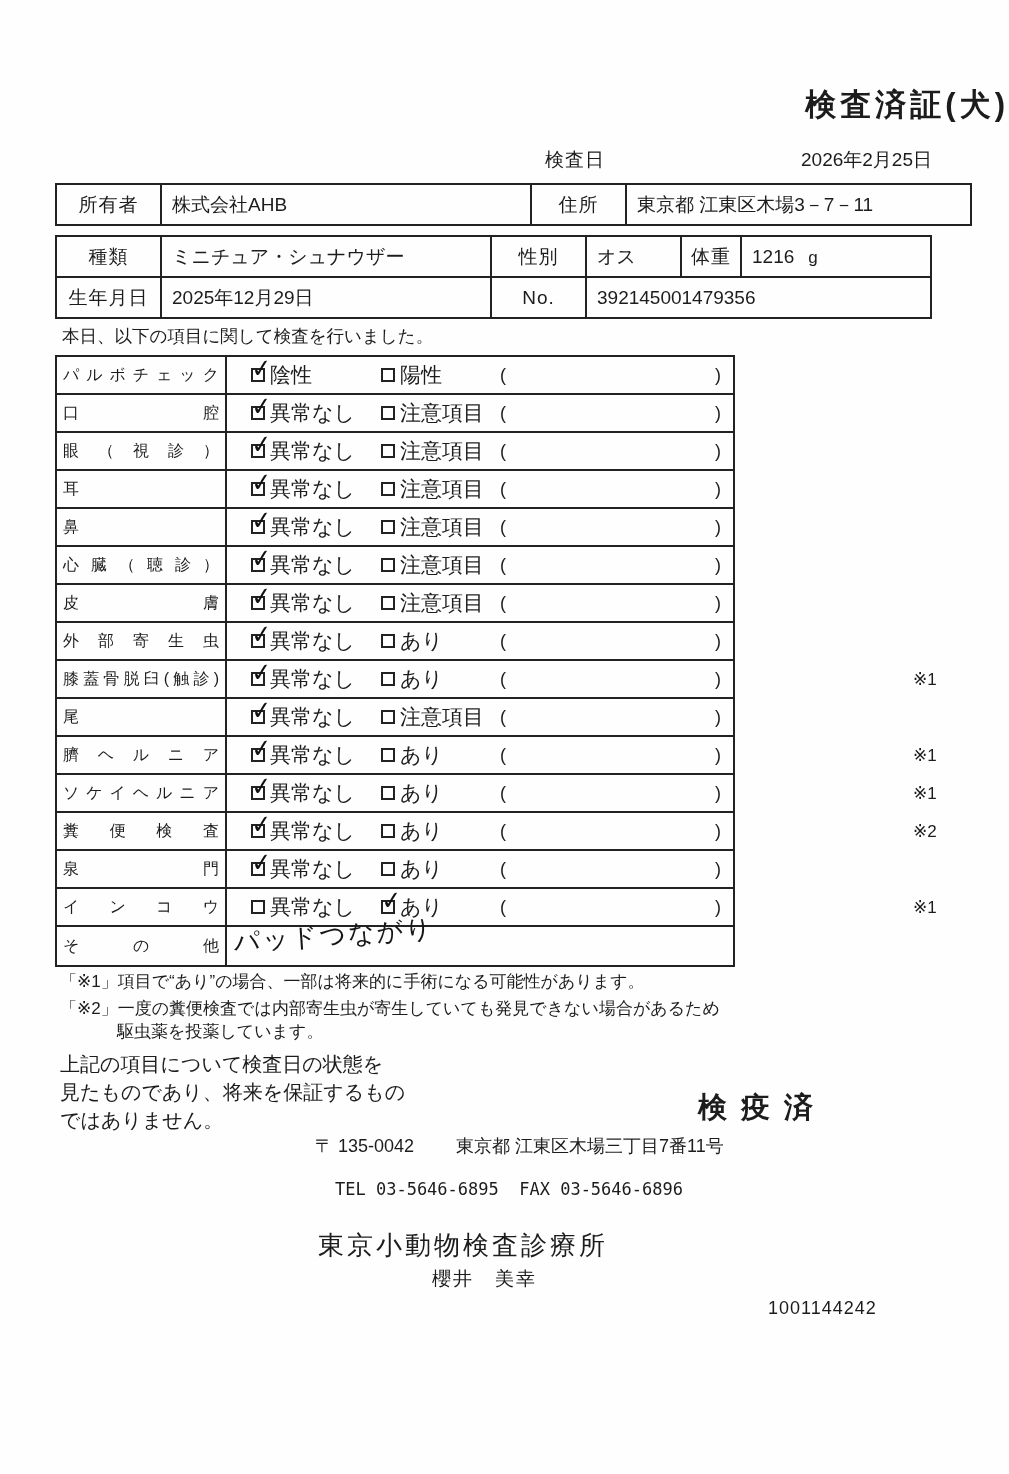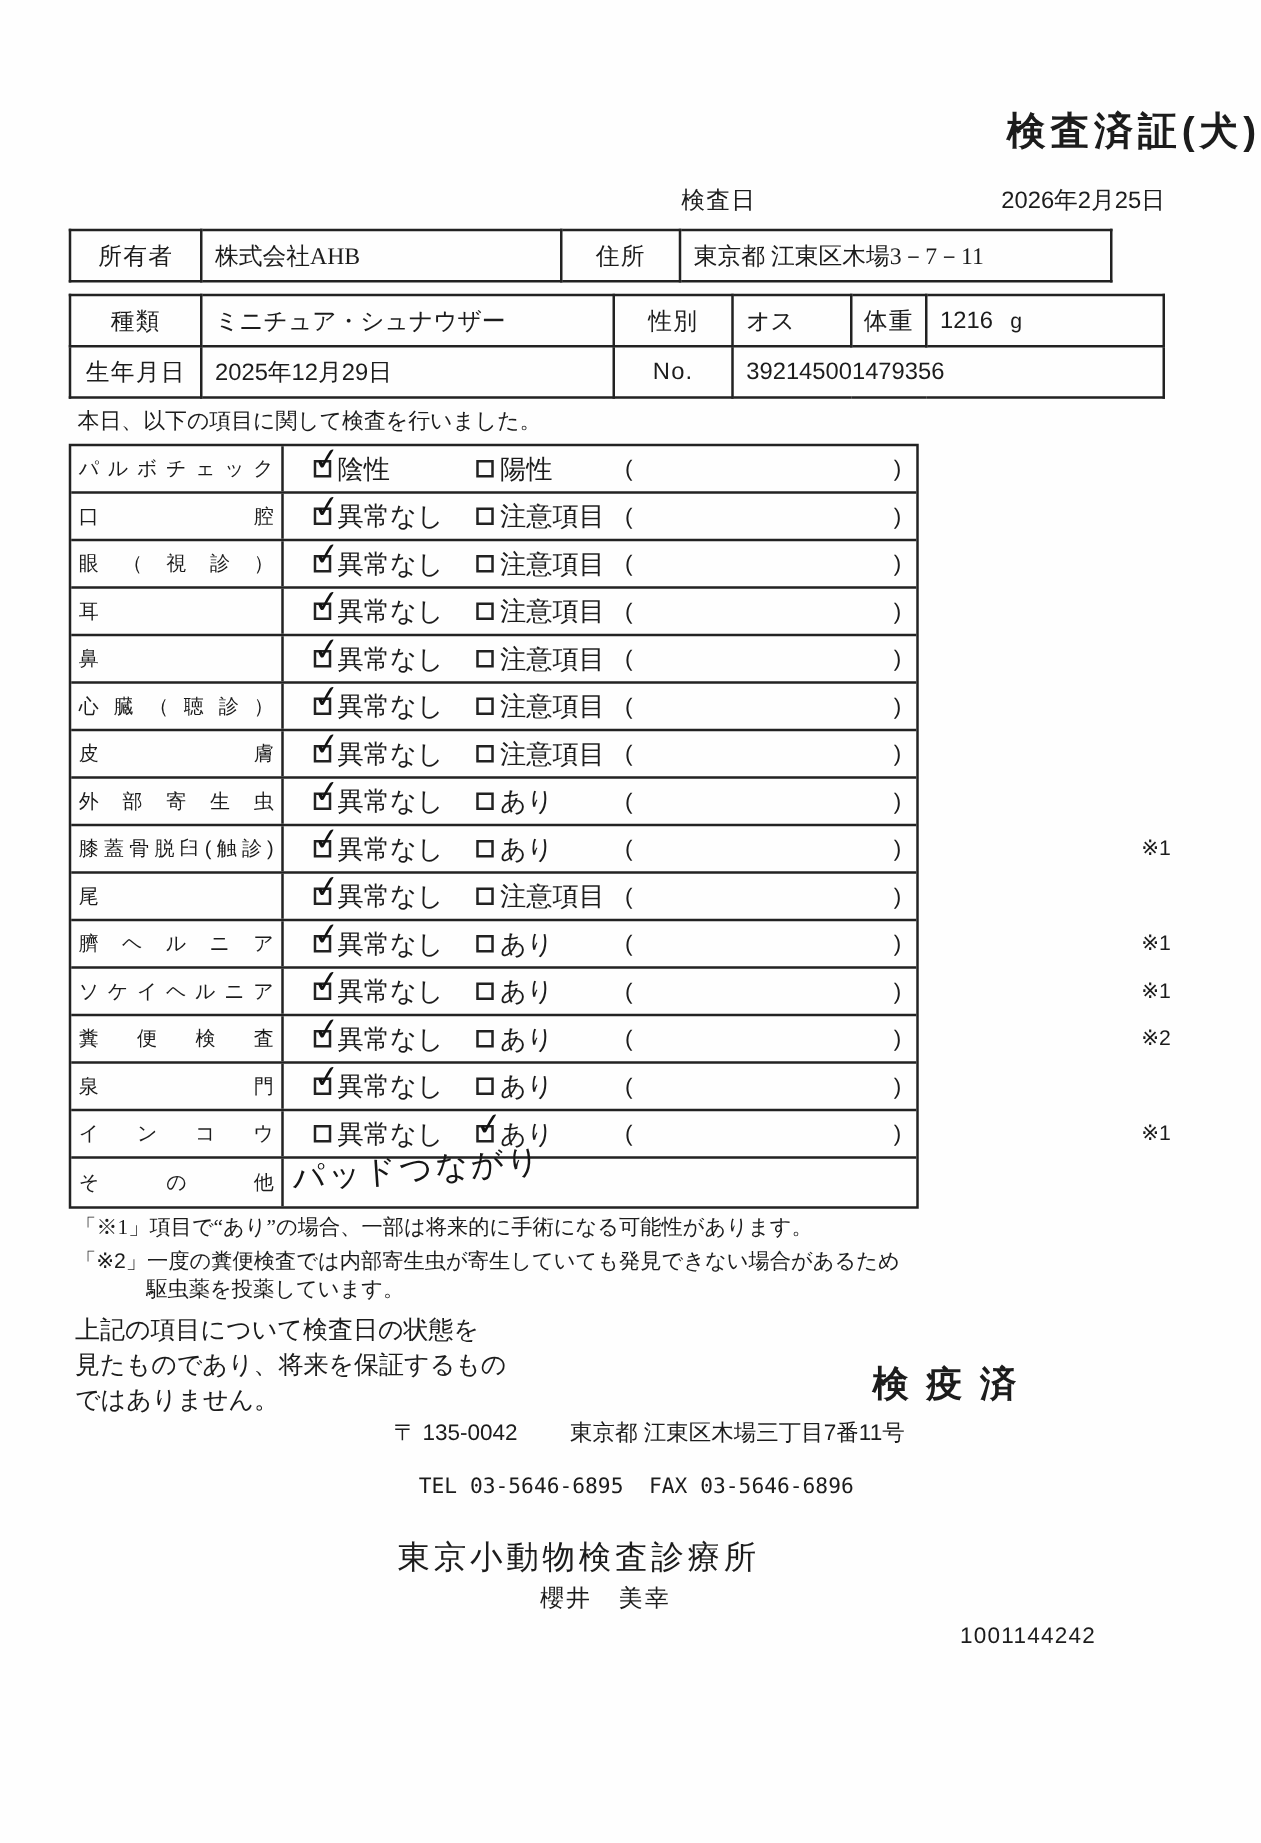--- a/index.html
+++ b/index.html
@@ -37,7 +37,7 @@
     overflow:hidden;
   }
   table.info td.lab { text-align:center; padding:0 4px; letter-spacing:1px; }
-  .t-owner { left:55px; top:183px;font-family:Liberation Serif, serif; }
+  .t-owner { left:55px; top:183px; }
   .t-main  { left:55px; top:235px; }
   .weight-cell { text-align:left; }
   .weight-cell .unit { display:inline-block; margin-left:14px; margin-right:34px; font-size:17px; }

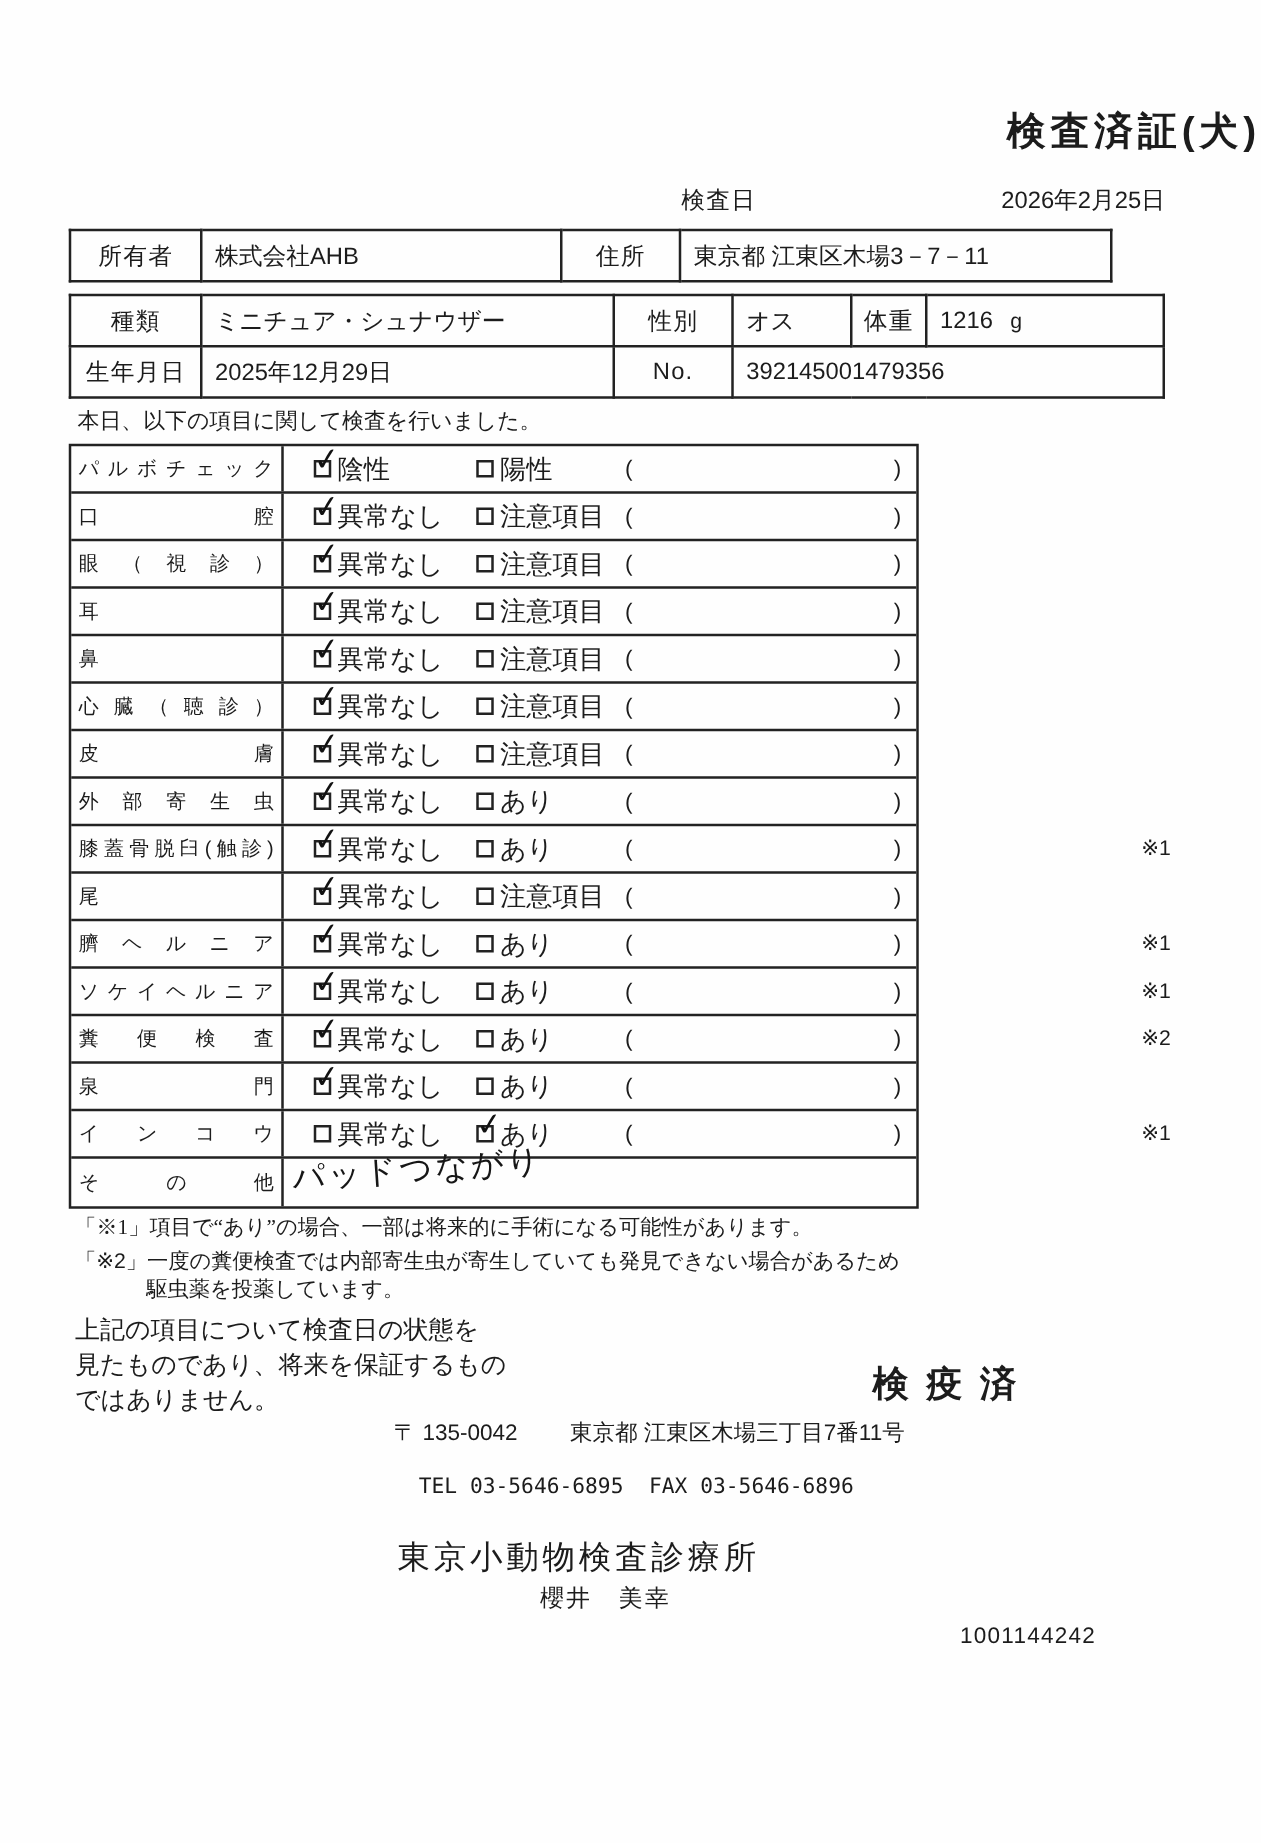--- a/index.html
+++ b/index.html
@@ -155,7 +155,7 @@
     <tbody>
         <tr>
       <td class="lab" style="width:105px">所有者</td>
-      <td style="width:288px">株式会社AHB</td>
+      <td style="width:370px">株式会社AHB</td>
       <td class="lab" style="width:95px">住所</td>
       <td style="width:345px">東京都 江東区木場3－7－11</td>
     </tr>

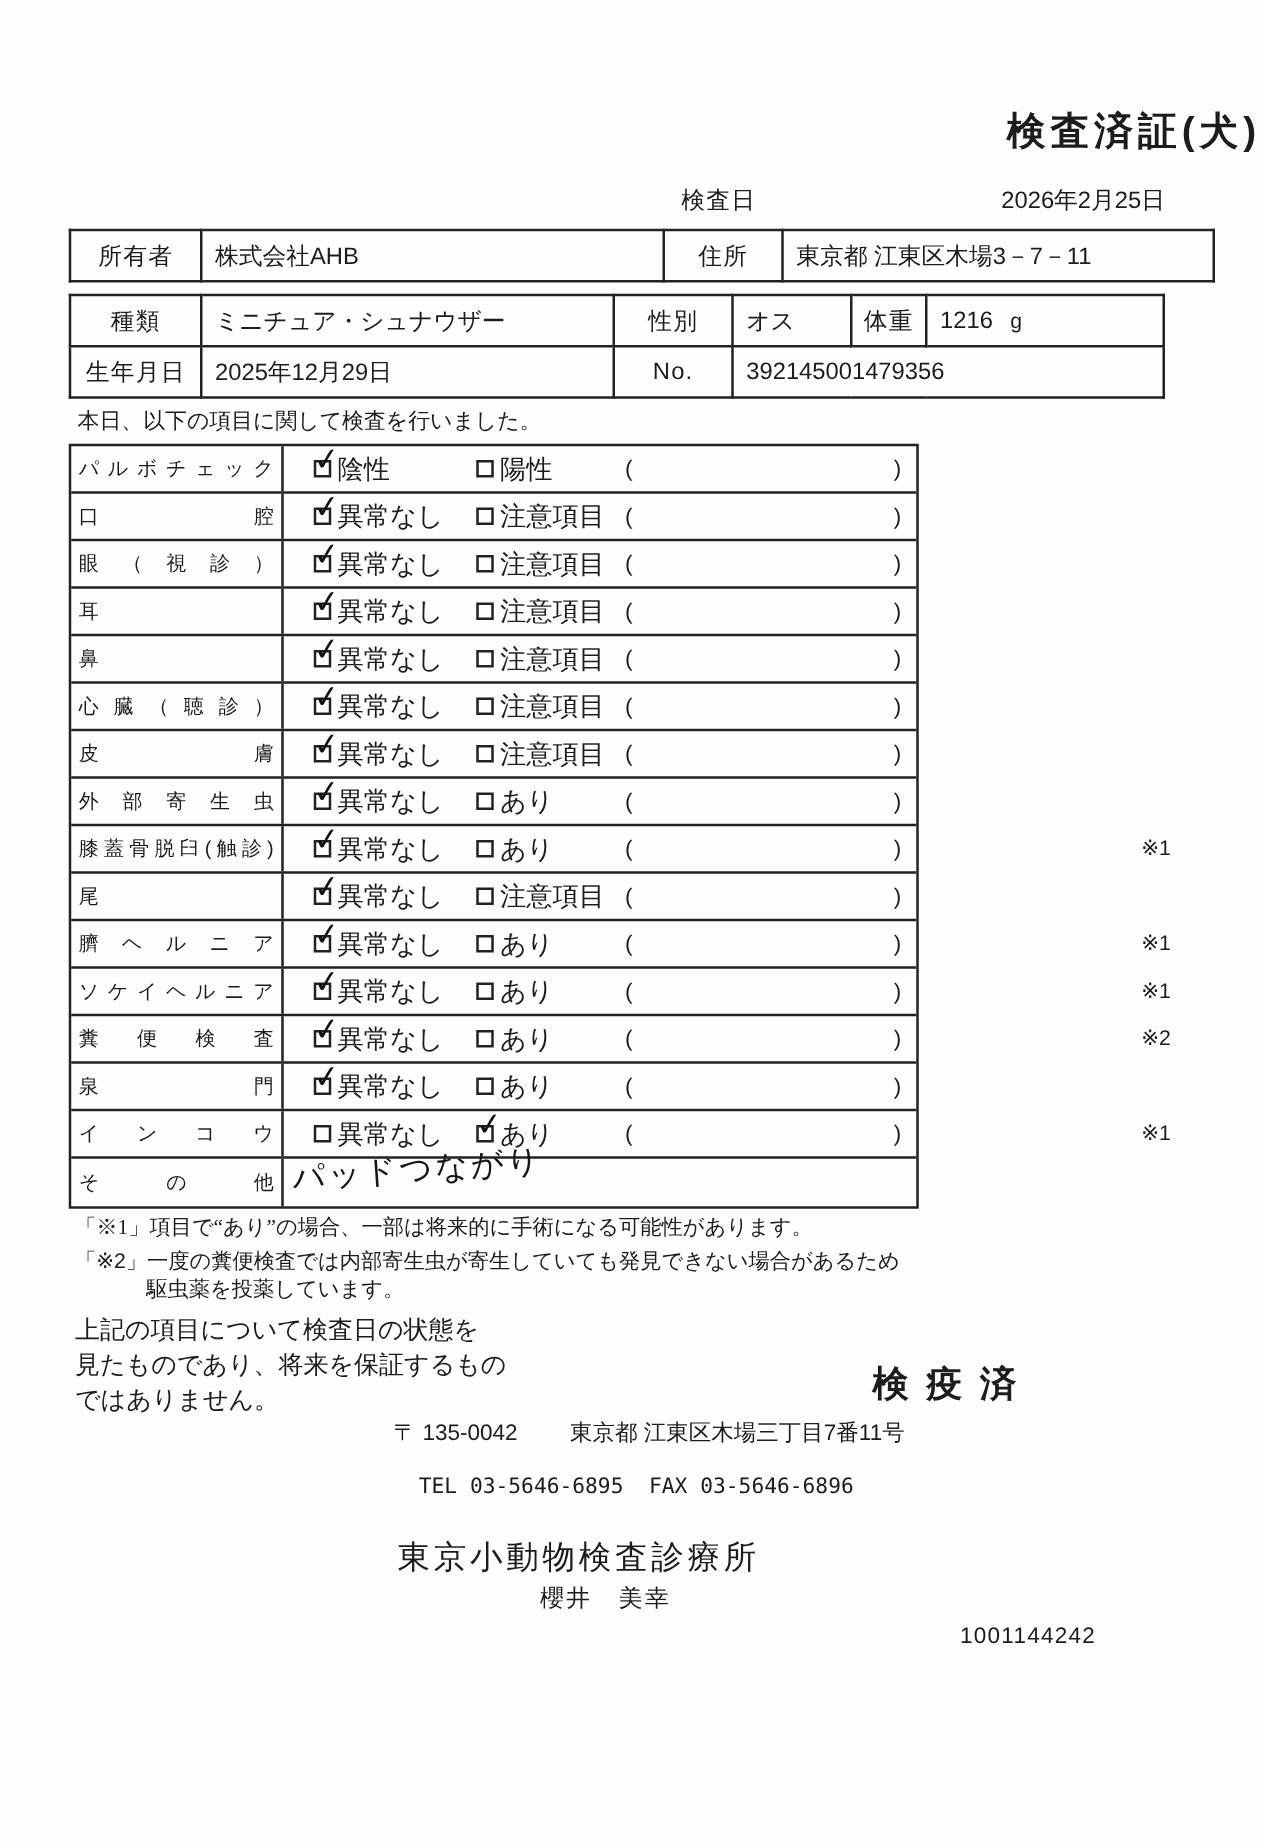--- a/index.html
+++ b/index.html
@@ -116,7 +116,7 @@
   }
 
   
-  .fn1 { left:60px;  top:970px;  font-size:17px;font-family:Liberation Serif, serif; }
+  .fn1 { left:60px;  top:970px;  font-size:17px; }
   .fn2 { left:60px;  top:997px;  font-size:17px; }
   .fn3 { left:117px; top:1020px; font-size:17px; }
   .disclaimer { left:60px; top:1050px; font-size:20px; }

